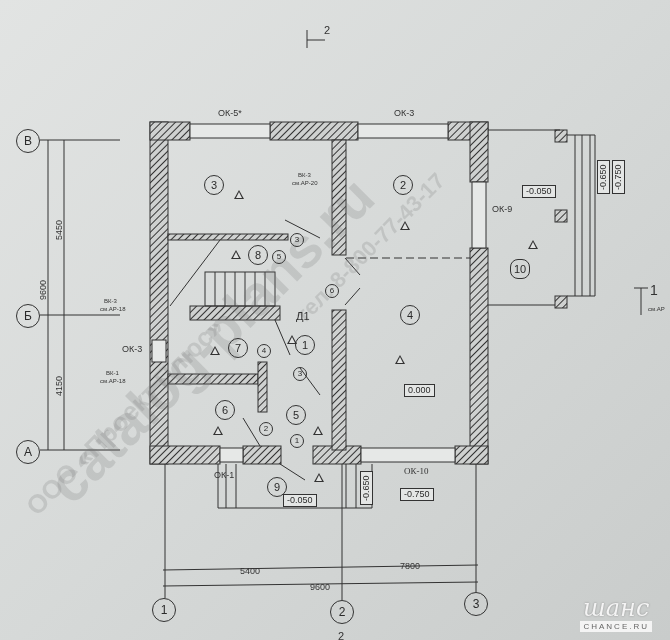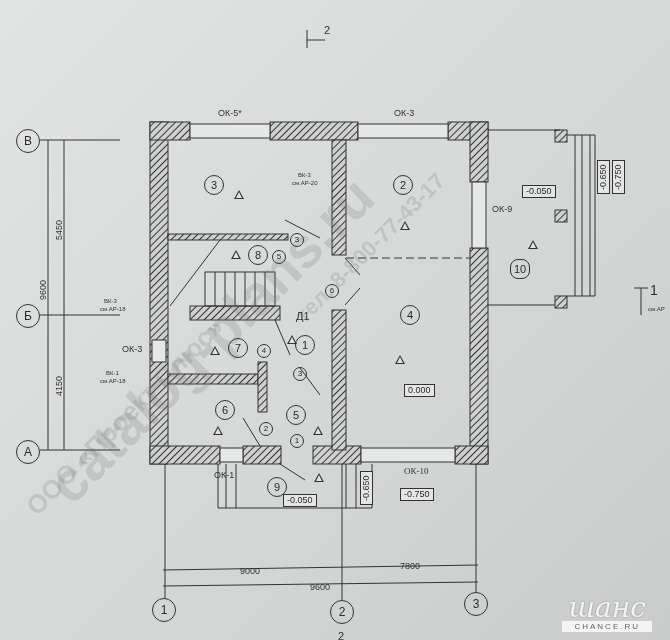--- a/index.html
+++ b/index.html
@@ -150,7 +150,7 @@
   <div class="lbl vert" style="left:54px;top:240px;">5450</div>
   <div class="lbl vert" style="left:38px;top:300px;">9600</div>
   <div class="lbl vert" style="left:54px;top:396px;">4150</div>
-  <div class="lbl" style="left:240px;top:566px;">9000</div>
+  <div class="lbl" style="left:240px;top:566px;">5400</div>
   <div class="lbl" style="left:400px;top:561px;">7800</div>
   <div class="lbl" style="left:310px;top:582px;">9600</div>
 

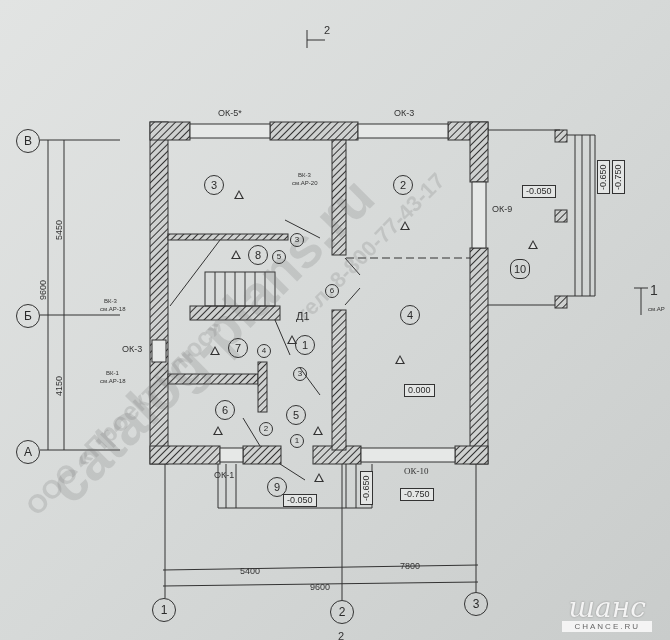--- a/index.html
+++ b/index.html
@@ -17,7 +17,7 @@
   .lvl{position:absolute;border:1px solid #333;padding:0 3px;font-size:9px;line-height:11px;background:#e4e6e5;}
   .wm{position:absolute;color:rgba(120,120,120,0.22);font-weight:bold;white-space:nowrap;transform:rotate(-45deg);transform-origin:left top;}
   .logo{position:absolute;right:18px;bottom:8px;text-align:center;color:#fff;}
-  .logo .script{font-family:"DejaVu Serif",serif;font-style:italic;font-size:28px;line-height:26px;color:#f4f4f4;text-shadow:0 0 2px #888;}
+  .logo .script{font-family:"DejaVu Serif",serif;font-style:italic;font-size:24px;line-height:26px;color:#f4f4f4;text-shadow:0 0 2px #888;}
   .logo .sub{font-size:8px;letter-spacing:2px;background:#f4f4f4;color:#666;padding:1px 12px;}
   .tri{position:absolute;width:0;height:0;border-left:5px solid transparent;border-right:5px solid transparent;border-bottom:9px solid #333;}
   .tri::after{content:"";position:absolute;left:-3px;top:2px;border-left:3px solid transparent;border-right:3px solid transparent;border-bottom:6px solid #e2e4e3;}

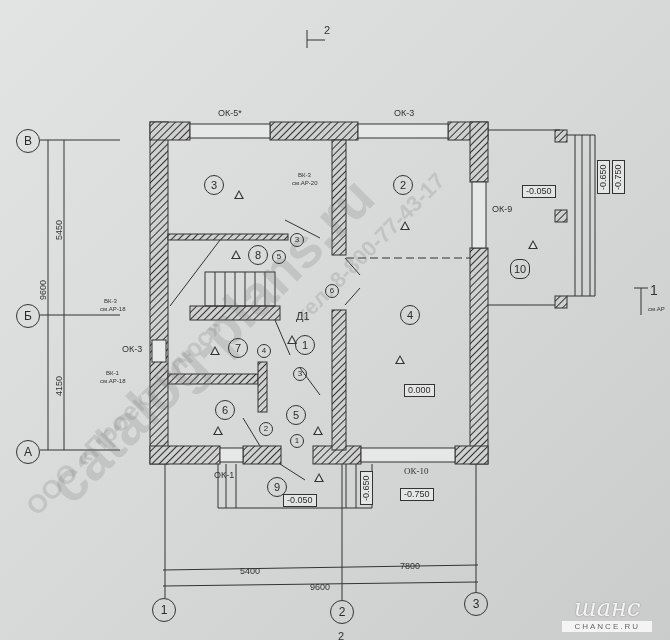--- a/index.html
+++ b/index.html
@@ -18,7 +18,7 @@
   .wm{position:absolute;color:rgba(120,120,120,0.22);font-weight:bold;white-space:nowrap;transform:rotate(-45deg);transform-origin:left top;}
   .logo{position:absolute;right:18px;bottom:8px;text-align:center;color:#fff;}
   .logo .script{font-family:"DejaVu Serif",serif;font-style:italic;font-size:24px;line-height:26px;color:#f4f4f4;text-shadow:0 0 2px #888;}
-  .logo .sub{font-size:8px;letter-spacing:2px;background:#f4f4f4;color:#666;padding:1px 12px;}
+  .logo .sub{font-size:8px;letter-spacing:2px;background:#f4f4f4;color:#666;padding:1px 3px;}
   .tri{position:absolute;width:0;height:0;border-left:5px solid transparent;border-right:5px solid transparent;border-bottom:9px solid #333;}
   .tri::after{content:"";position:absolute;left:-3px;top:2px;border-left:3px solid transparent;border-right:3px solid transparent;border-bottom:6px solid #e2e4e3;}
 </style>

